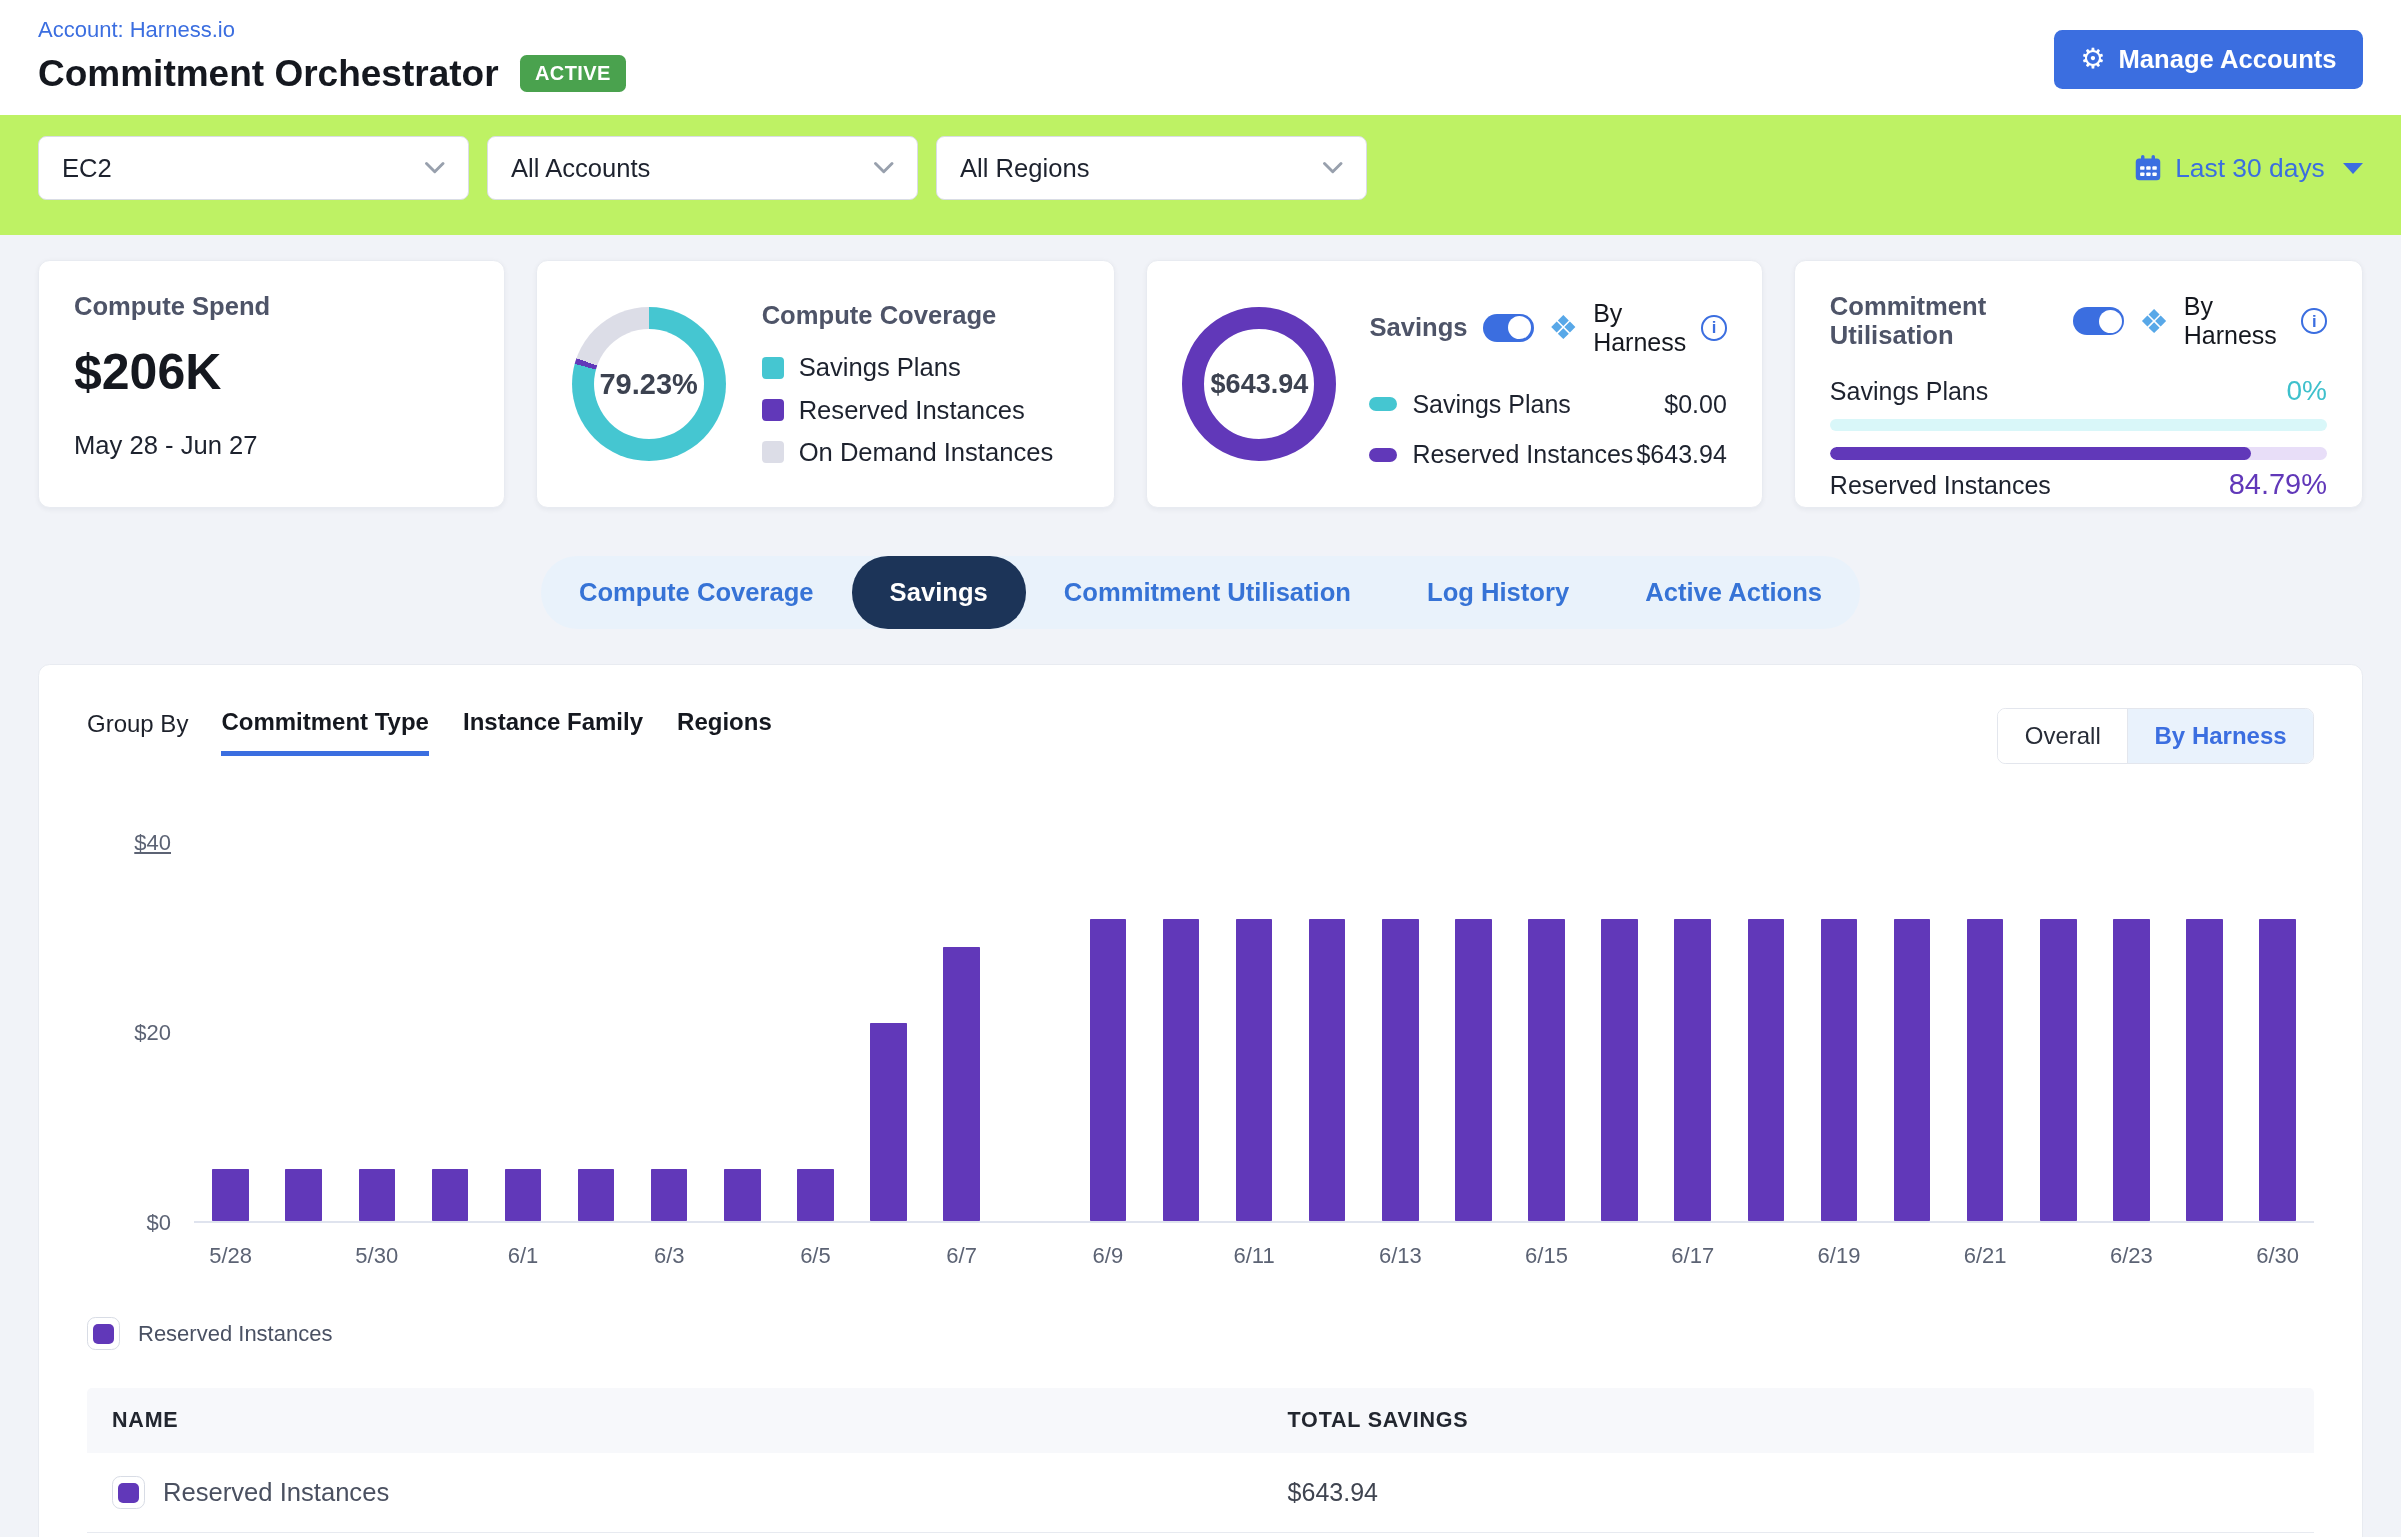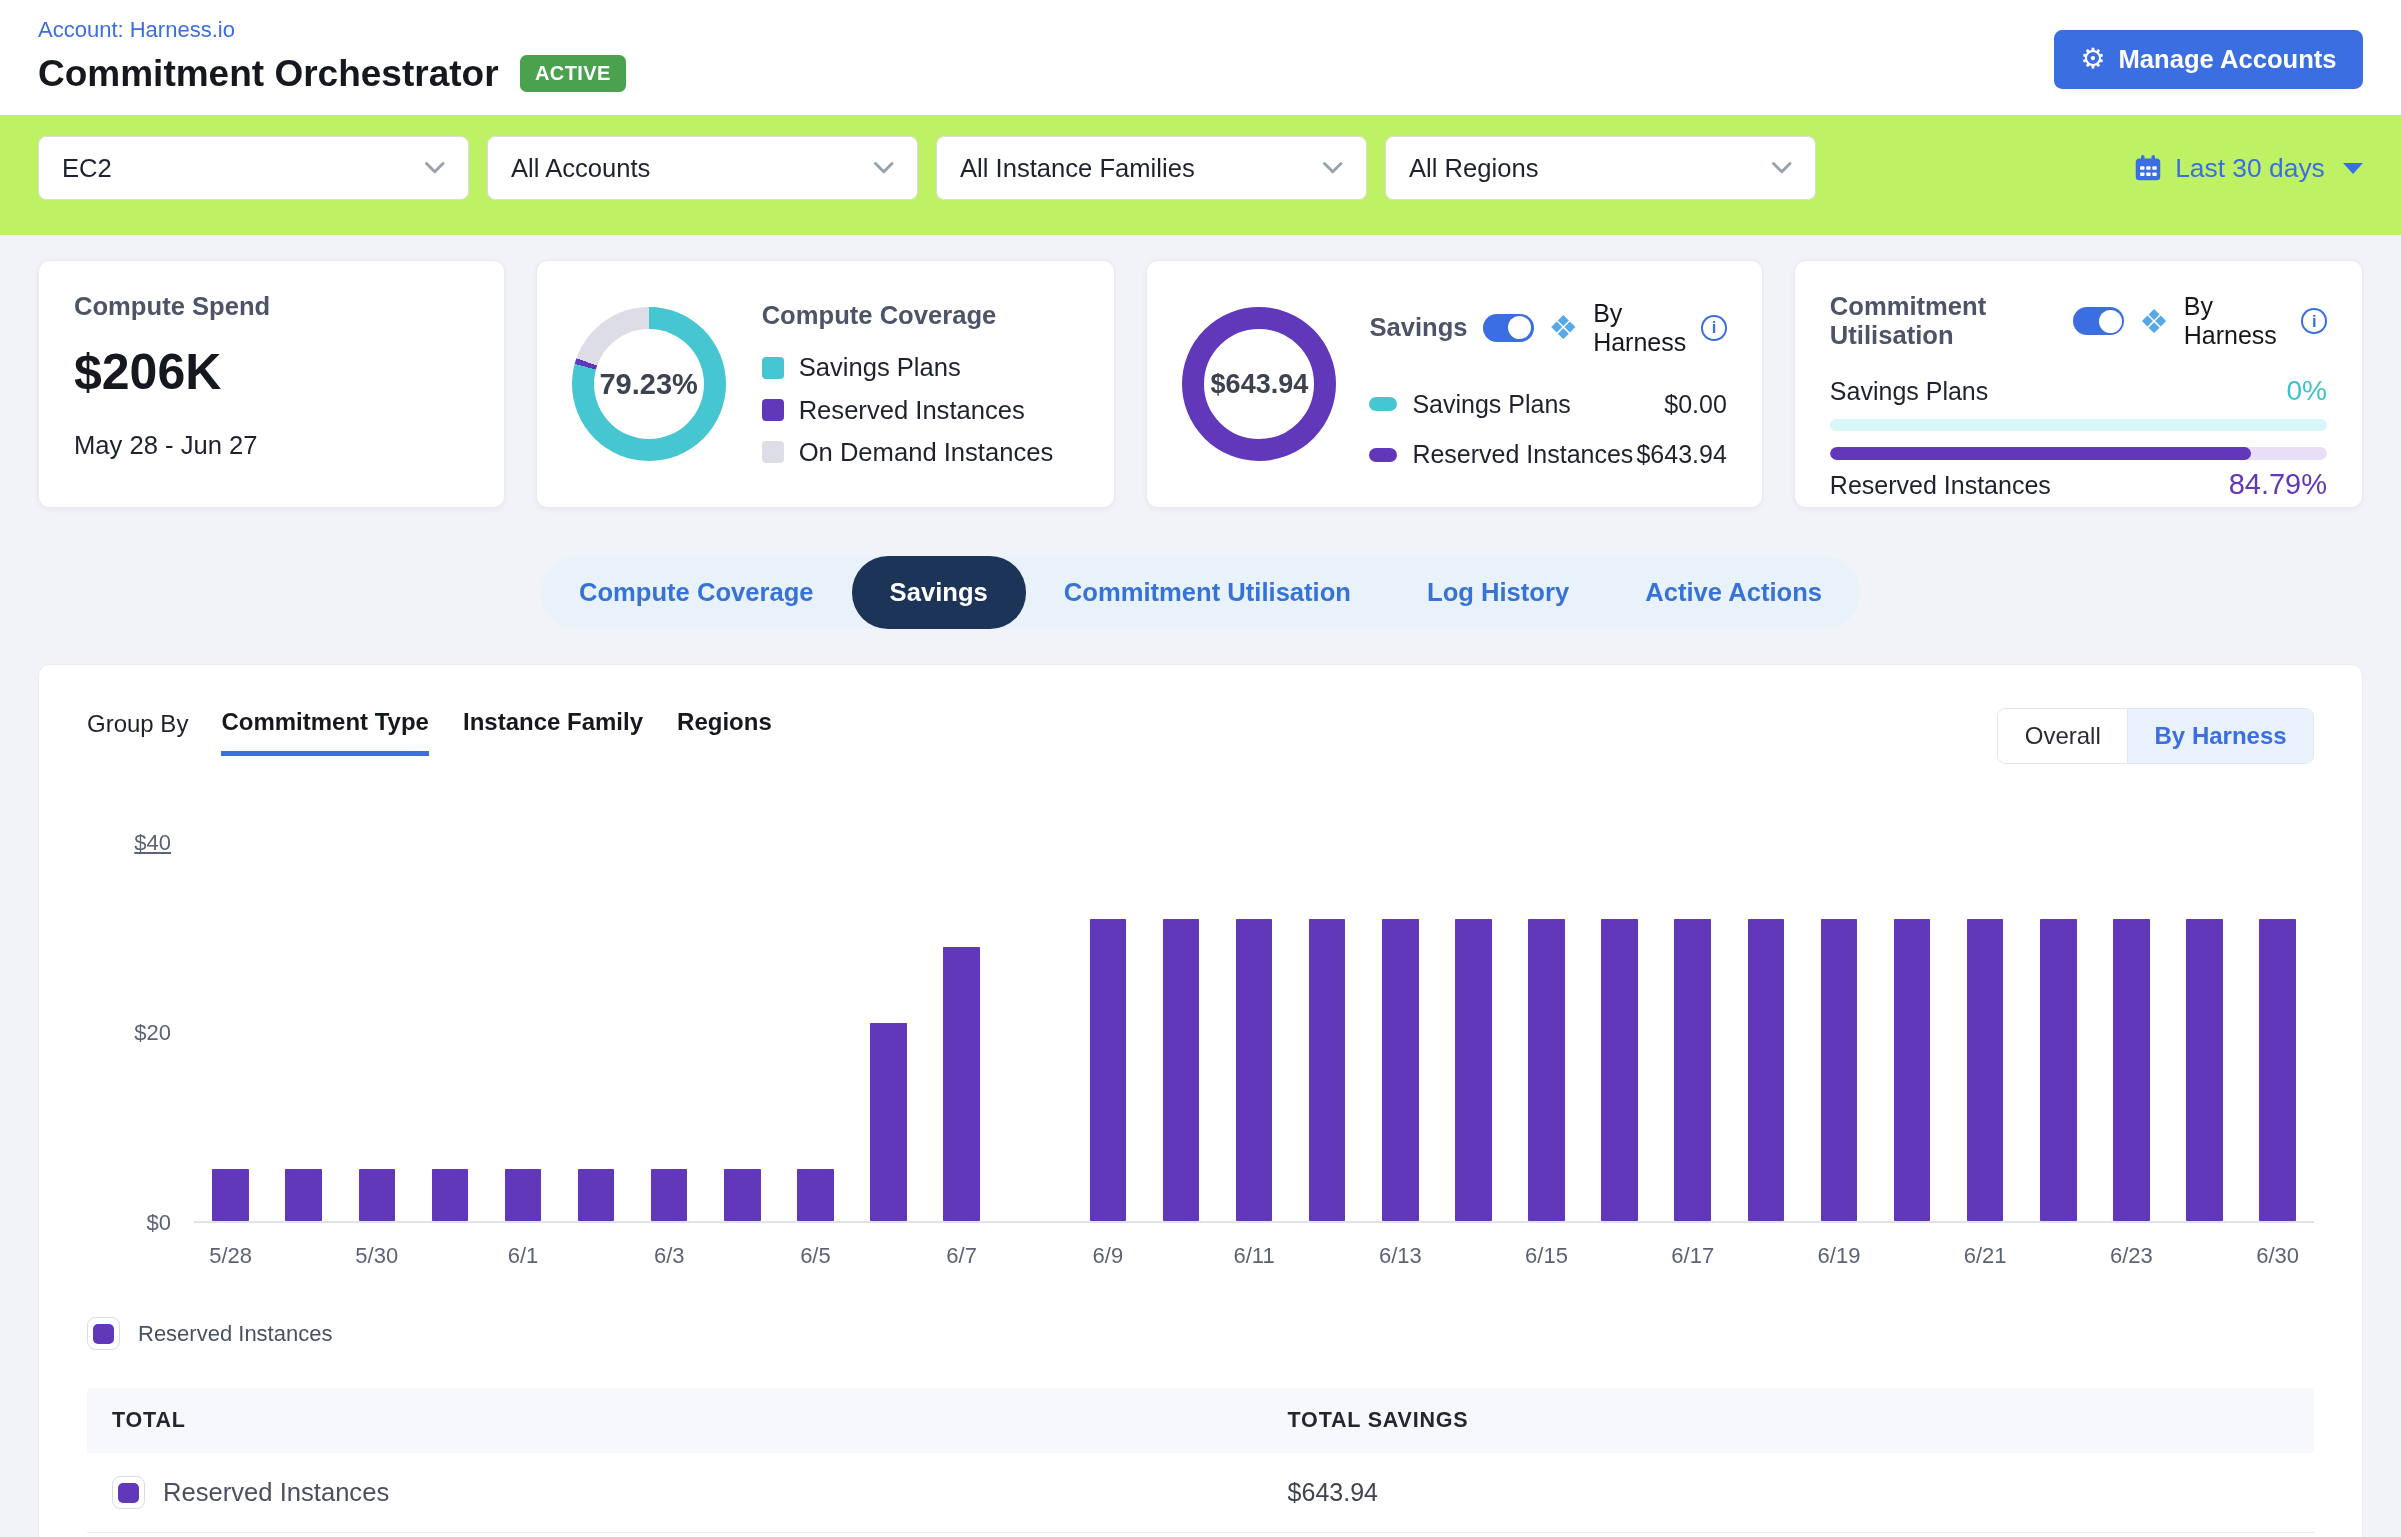--- a/index.html
+++ b/index.html
@@ -139,12 +139,6 @@
       </svg>
   </div>
   <div class="select">
-    <span>All Instance Families</span>
-    <svg class="chev" width="21.5" height="13.2" viewBox="0 0 26 16">
-        <polyline points="3,3 13,13 23,3" fill="none" stroke="#98a0ad" stroke-width="3.5" stroke-linecap="round" stroke-linejoin="round"></polyline>
-      </svg>
-  </div>
-  <div class="select">
     <span>All Regions</span>
     <svg class="chev" width="21.5" height="13.2" viewBox="0 0 26 16">
         <polyline points="3,3 13,13 23,3" fill="none" stroke="#98a0ad" stroke-width="3.5" stroke-linecap="round" stroke-linejoin="round"></polyline>

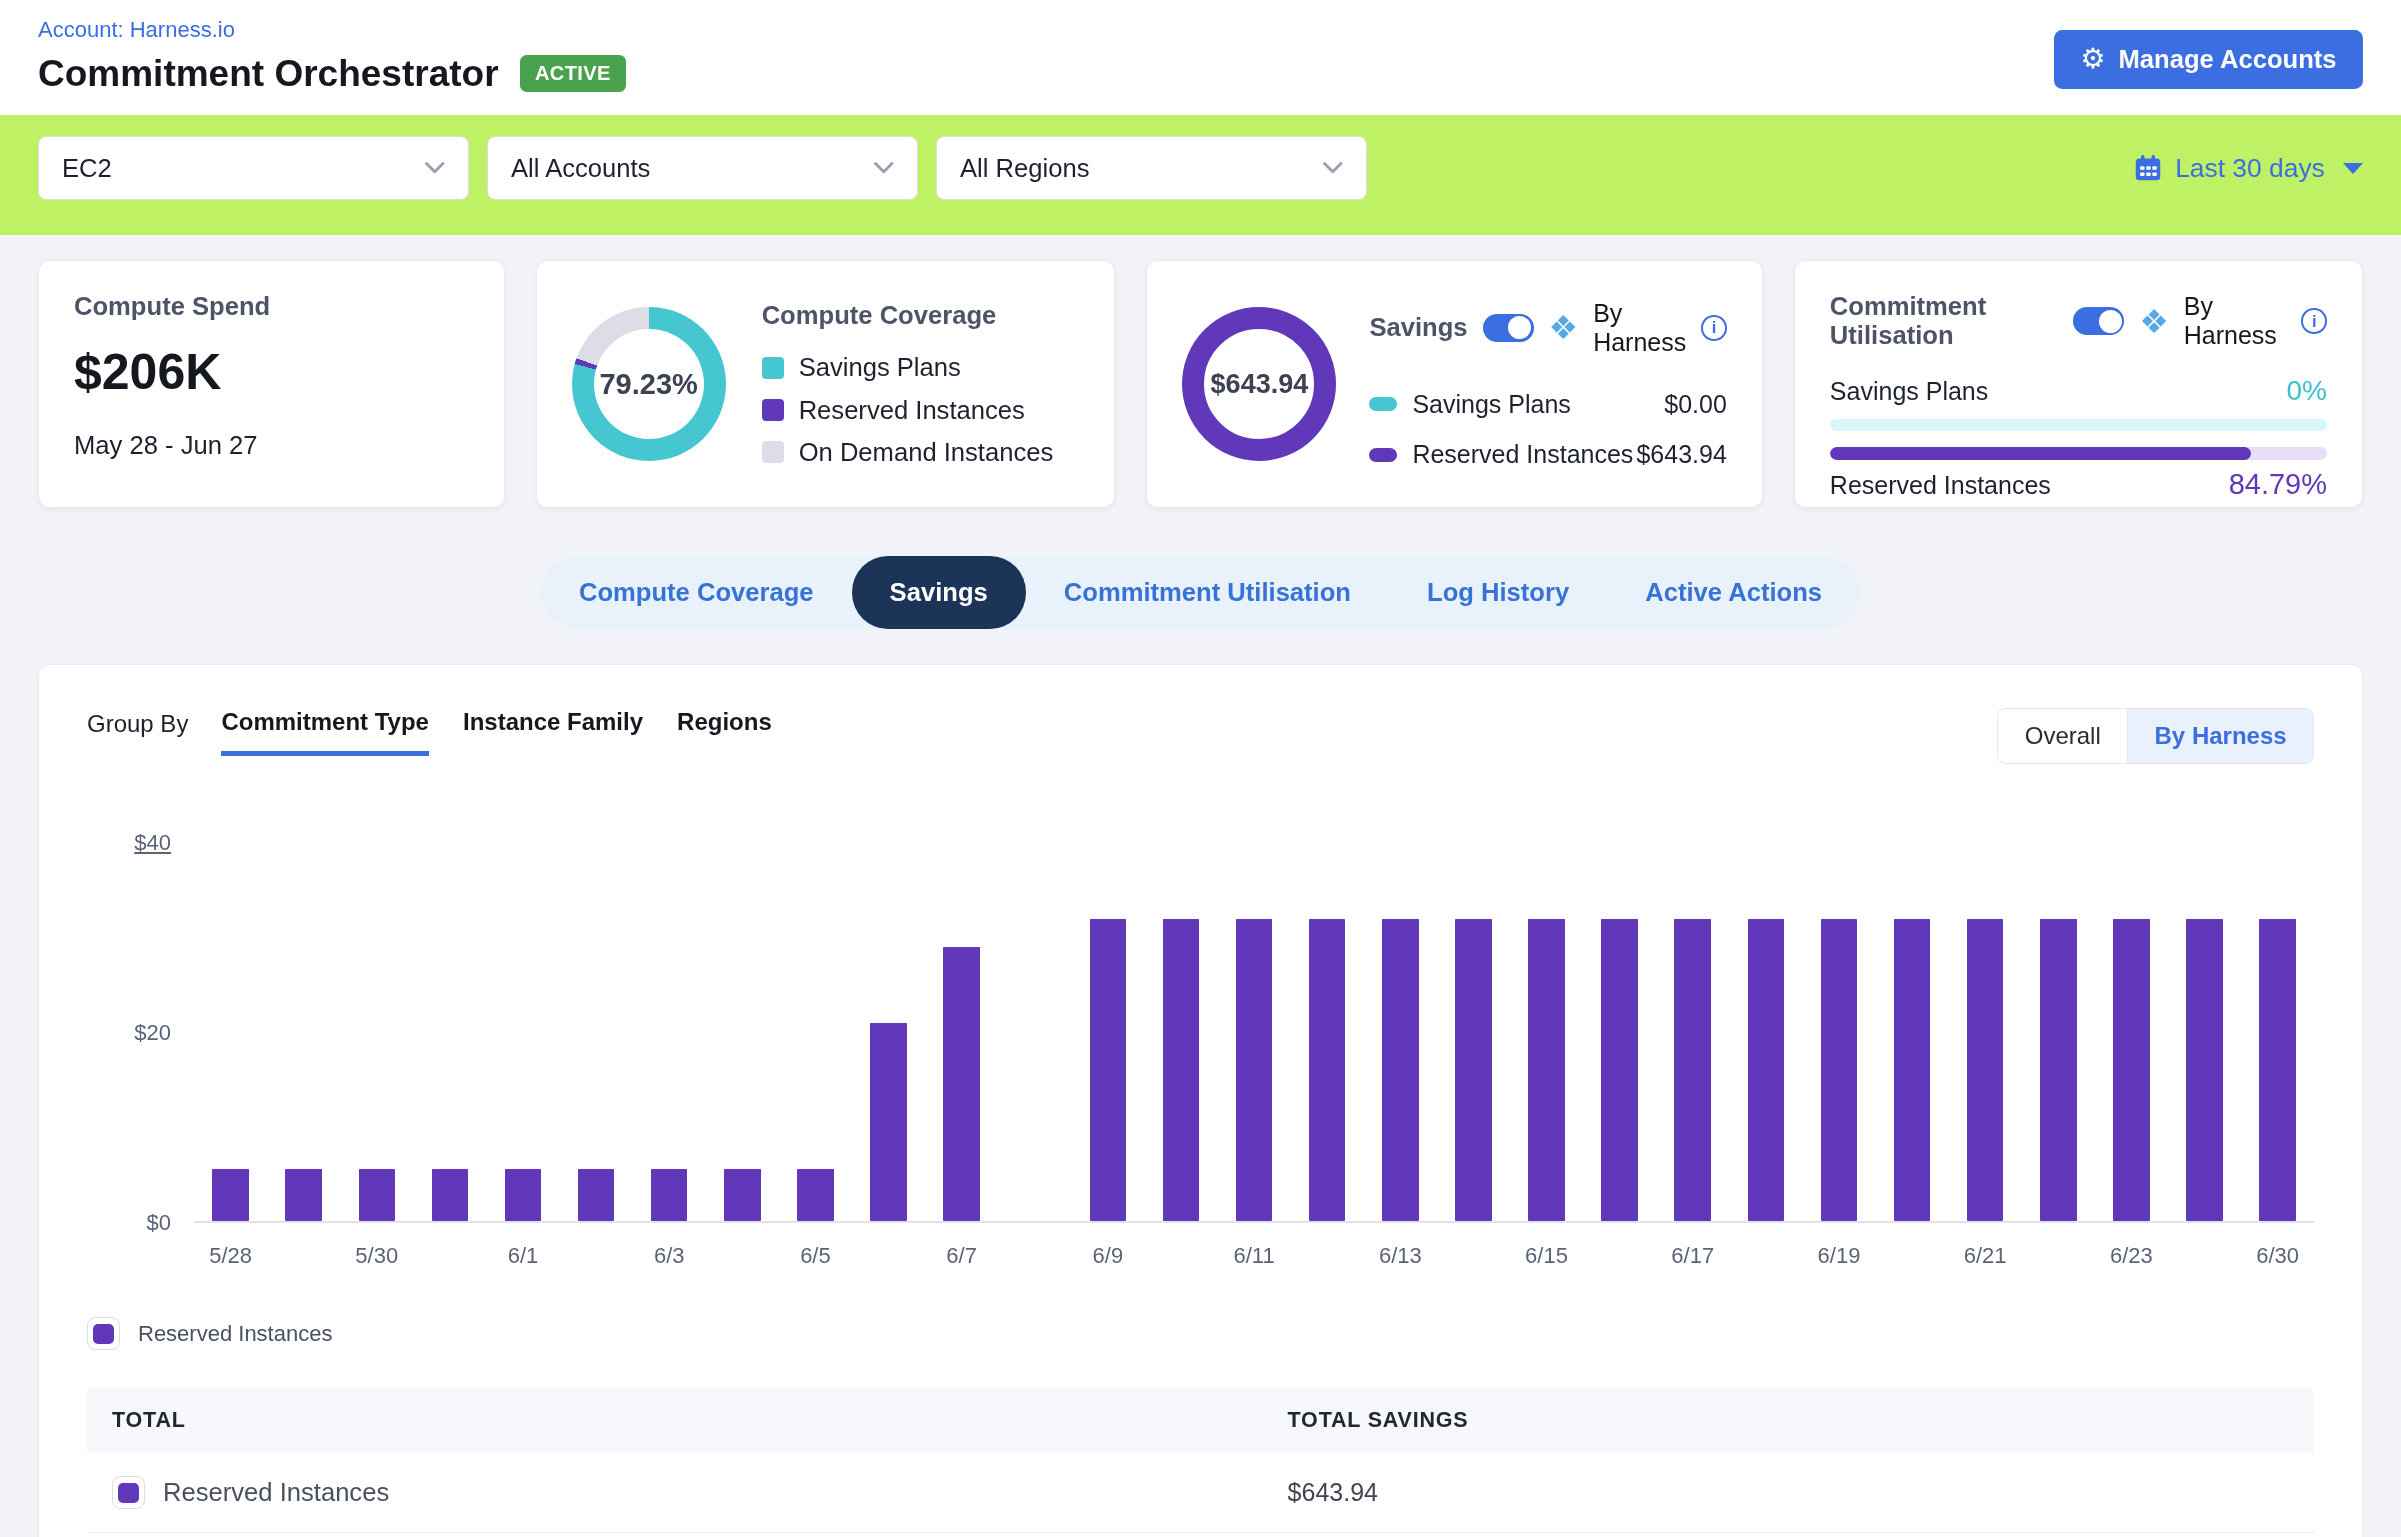--- a/index.html
+++ b/index.html
@@ -414,7 +414,7 @@
 
   <div class="table">
     <div class="thead">
-      <span>TOTAL</span>
+      <span>NAME</span>
       <span>TOTAL SAVINGS</span>
     </div>
     <div class="trow">

